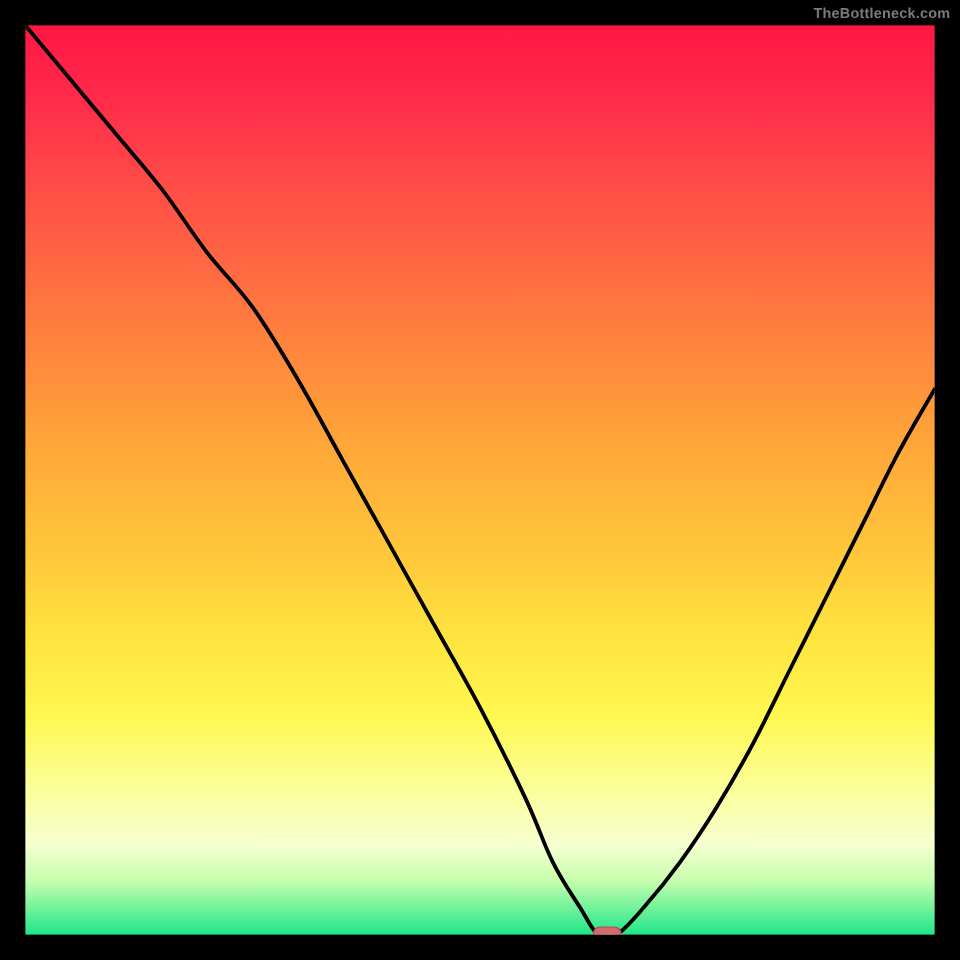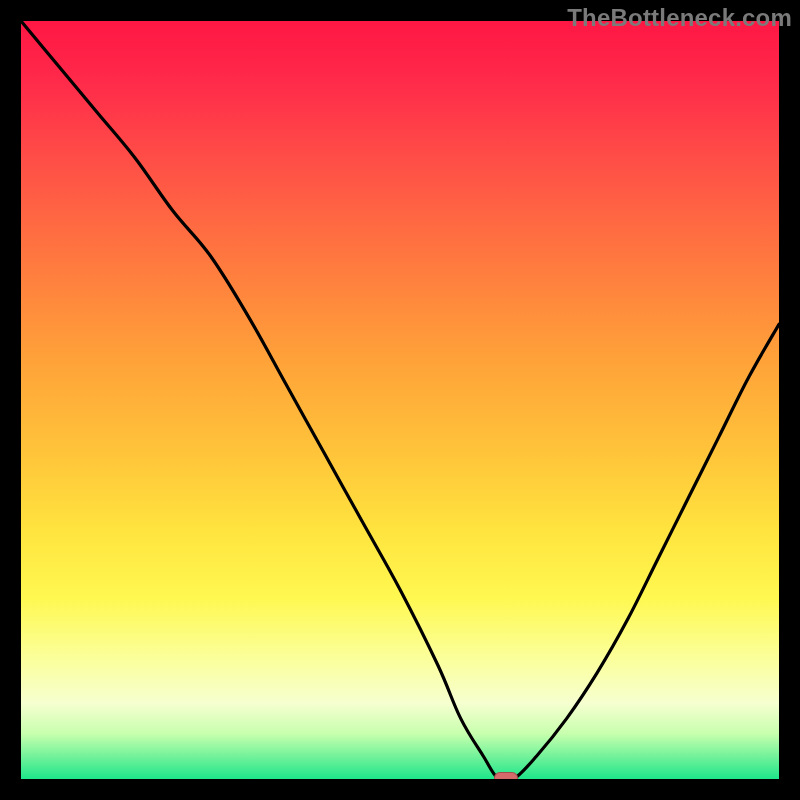--- a/index.html
+++ b/index.html
@@ -64,7 +64,7 @@
     top: 4px;
     right: 8px;
     font-family: Arial, Helvetica, sans-serif;
-    font-size: 24px;
+    font-size: 12px;
     font-weight: 600;
     color: #7a7a7a;
     letter-spacing: 0.2px;

